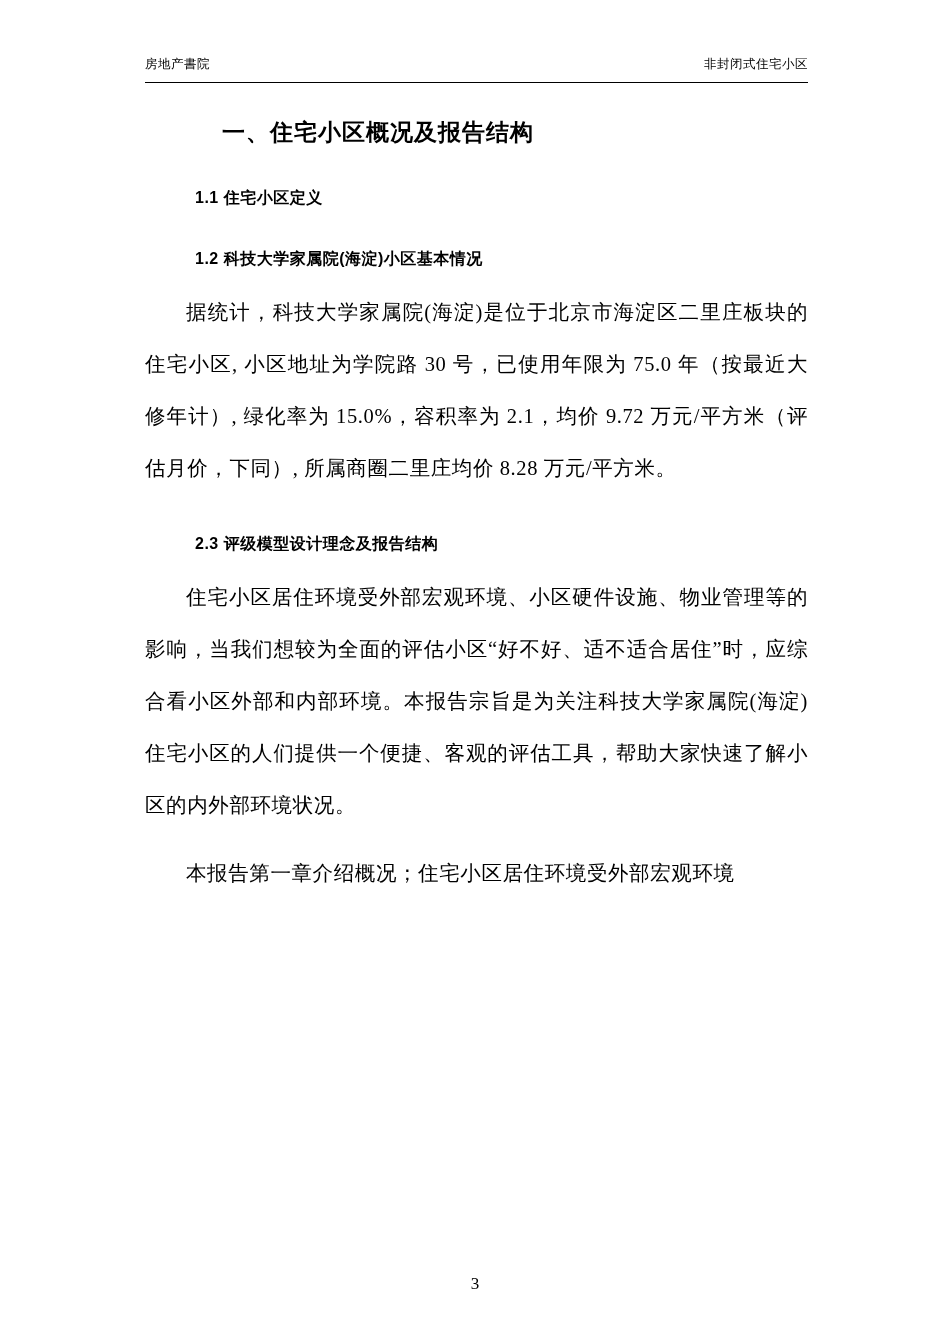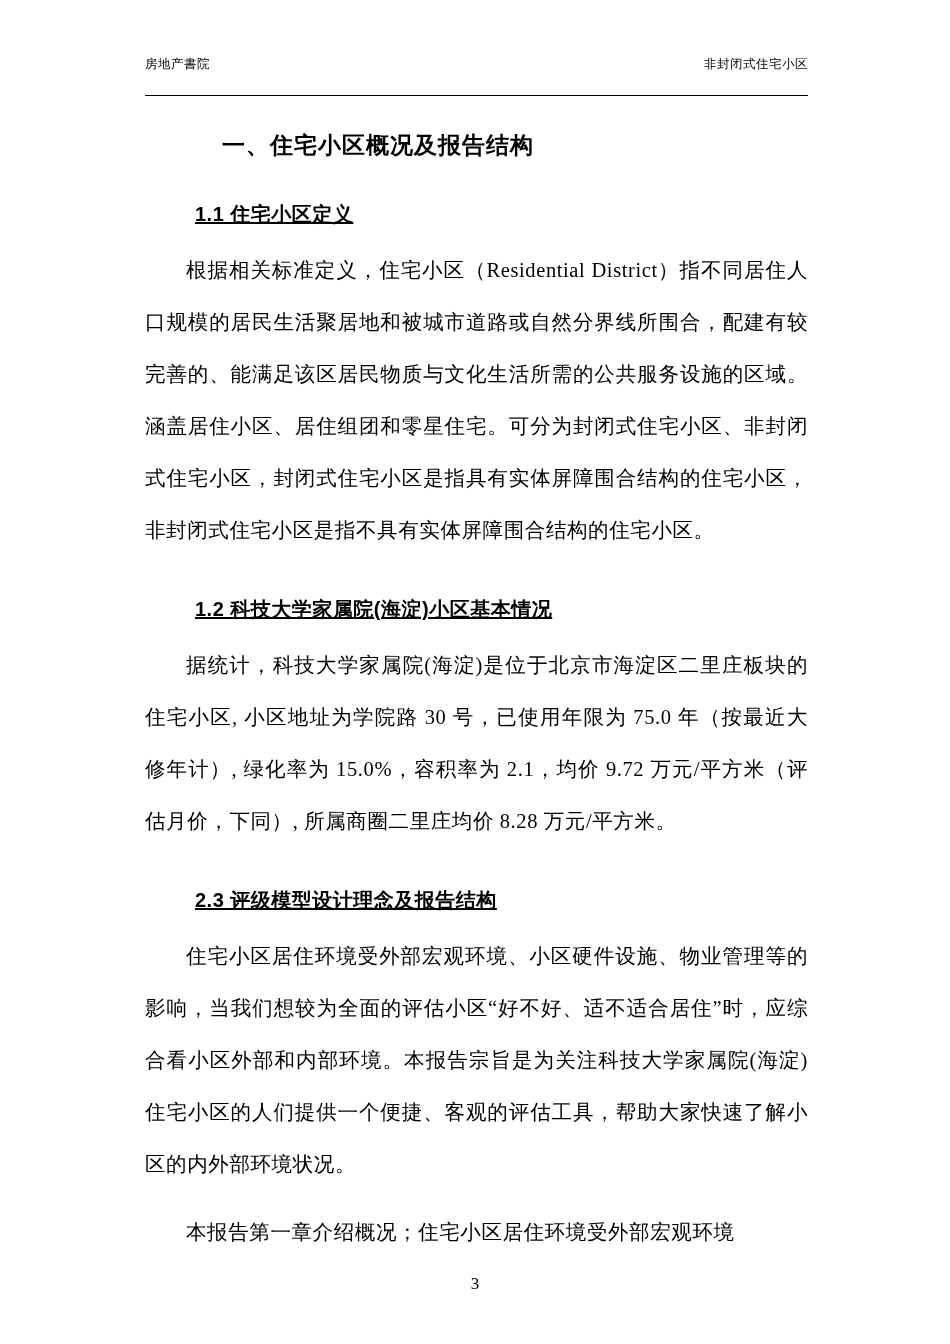--- a/index.html
+++ b/index.html
@@ -30,7 +30,7 @@
     font-family: "Liberation Sans", "DejaVu Sans", sans-serif;
     font-size: 12.5px;
     letter-spacing: 0.5px;
-    padding-bottom: 22px;
+    padding-bottom: 9px;
     border-bottom: 1.5px solid #000000;
   }
   

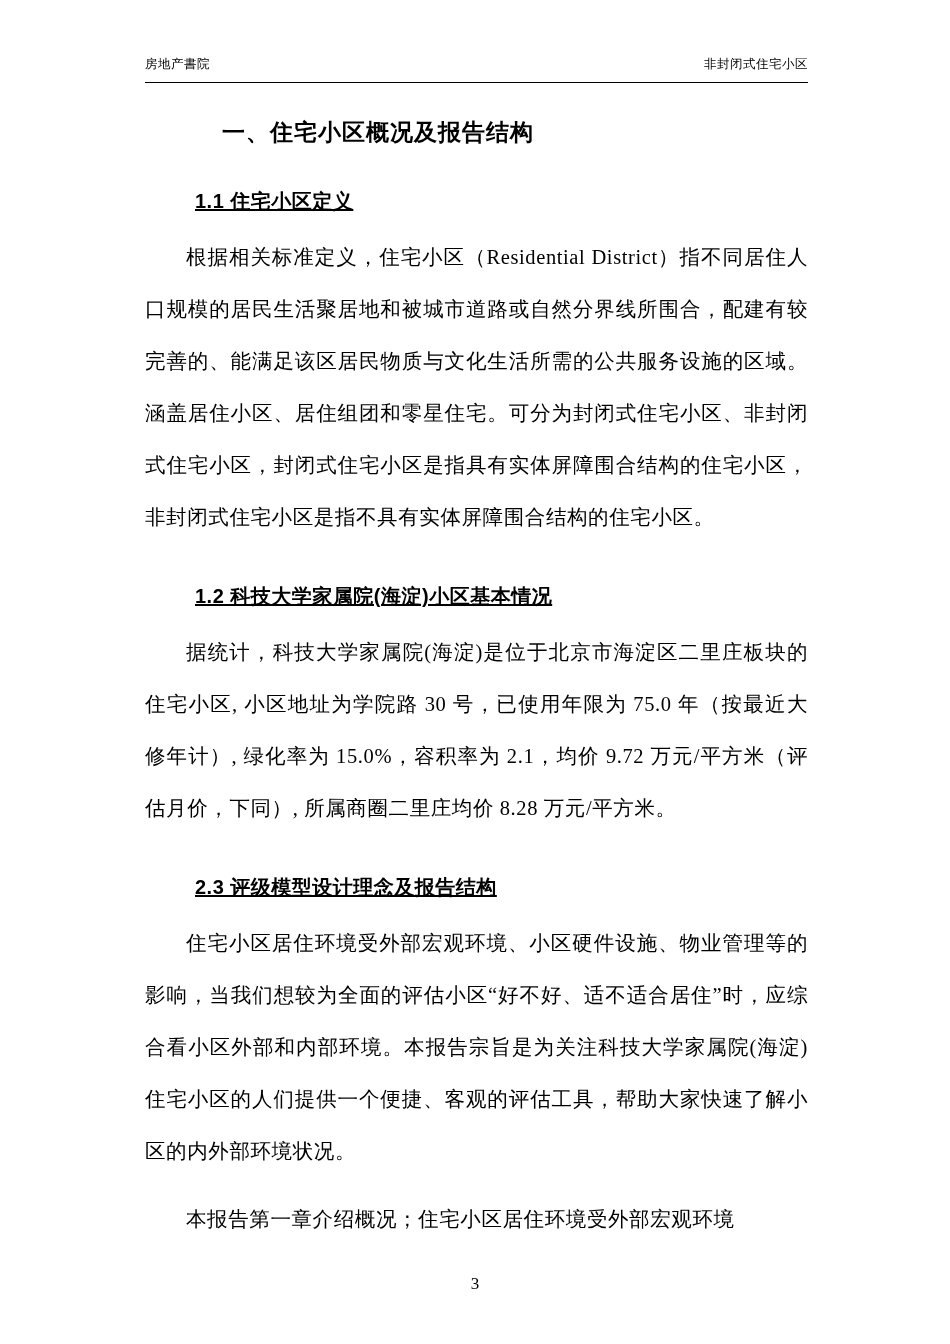--- a/index.html
+++ b/index.html
@@ -44,10 +44,9 @@
   .section-heading {
     font-family: "Liberation Sans", "DejaVu Sans", sans-serif;
     font-weight: bold;
-    font-size: 20px;
+    font-size: 16px;
     letter-spacing: 0.5px;
     margin: 40px 0 0 50px;
-    text-decoration: underline;
   }
   
   .body-para {

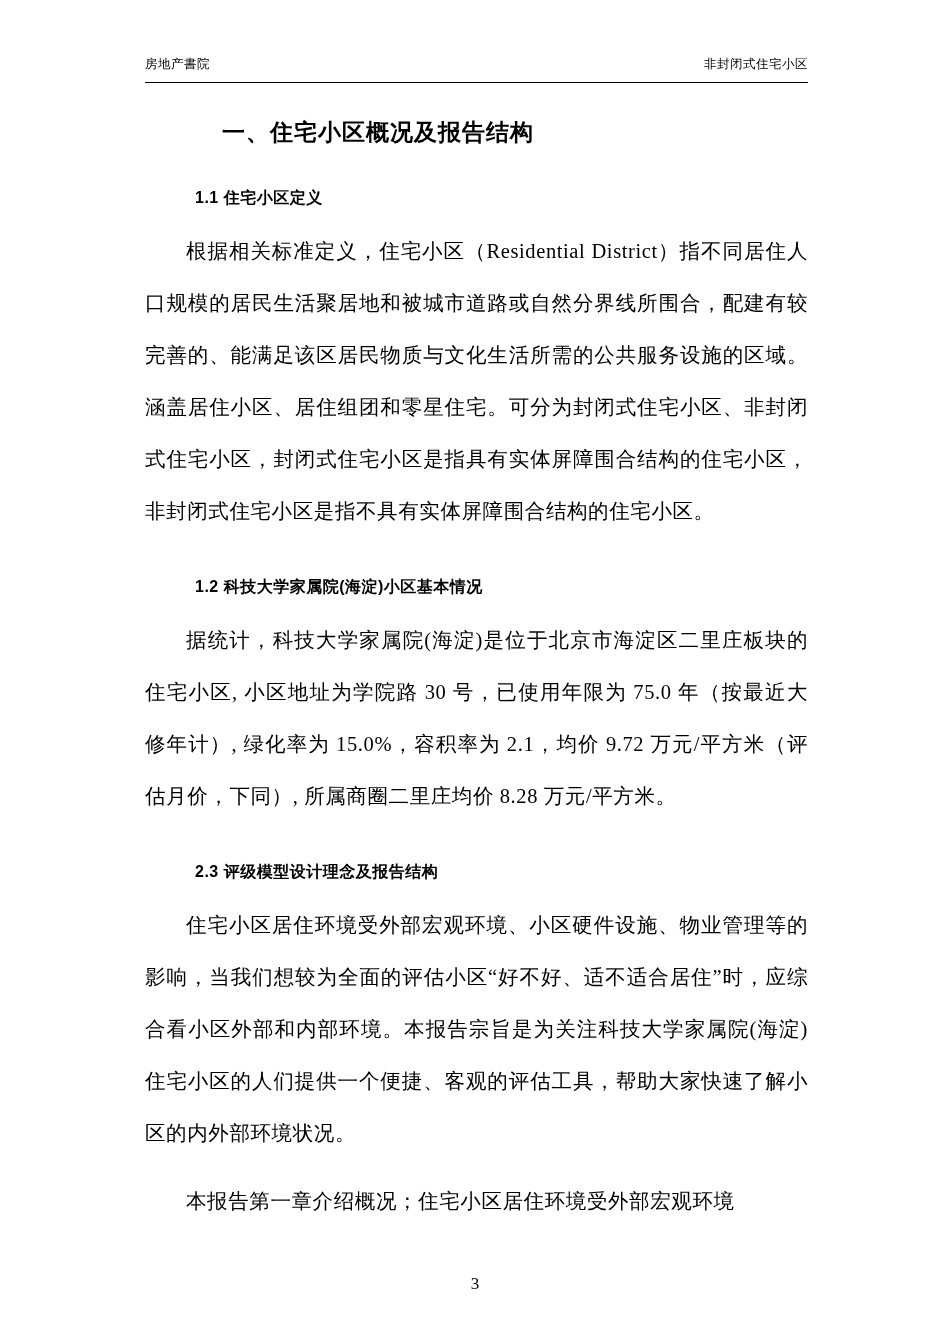--- a/index.html
+++ b/index.html
@@ -83,7 +83,6 @@
     <h1 class="chapter-title">一、住宅小区概况及报告结构</h1>
 
     <h2 class="section-heading">1.1 住宅小区定义</h2>
-    <p class="body-para">根据相关标准定义，住宅小区（Residential District）指不同居住人口规模的居民生活聚居地和被城市道路或自然分界线所围合，配建有较完善的、能满足该区居民物质与文化生活所需的公共服务设施的区域。涵盖居住小区、居住组团和零星住宅。可分为封闭式住宅小区、非封闭式住宅小区，封闭式住宅小区是指具有实体屏障围合结构的住宅小区，非封闭式住宅小区是指不具有实体屏障围合结构的住宅小区。</p>
 
     <h2 class="section-heading">1.2 科技大学家属院(海淀)小区基本情况</h2>
     <p class="body-para">据统计，科技大学家属院(海淀)是位于北京市海淀区二里庄板块的住宅小区, 小区地址为学院路 30 号，已使用年限为 75.0 年（按最近大修年计）, 绿化率为 15.0%，容积率为 2.1，均价 9.72 万元/平方米（评估月价，下同）, 所属商圈二里庄均价 8.28 万元/平方米。</p>

